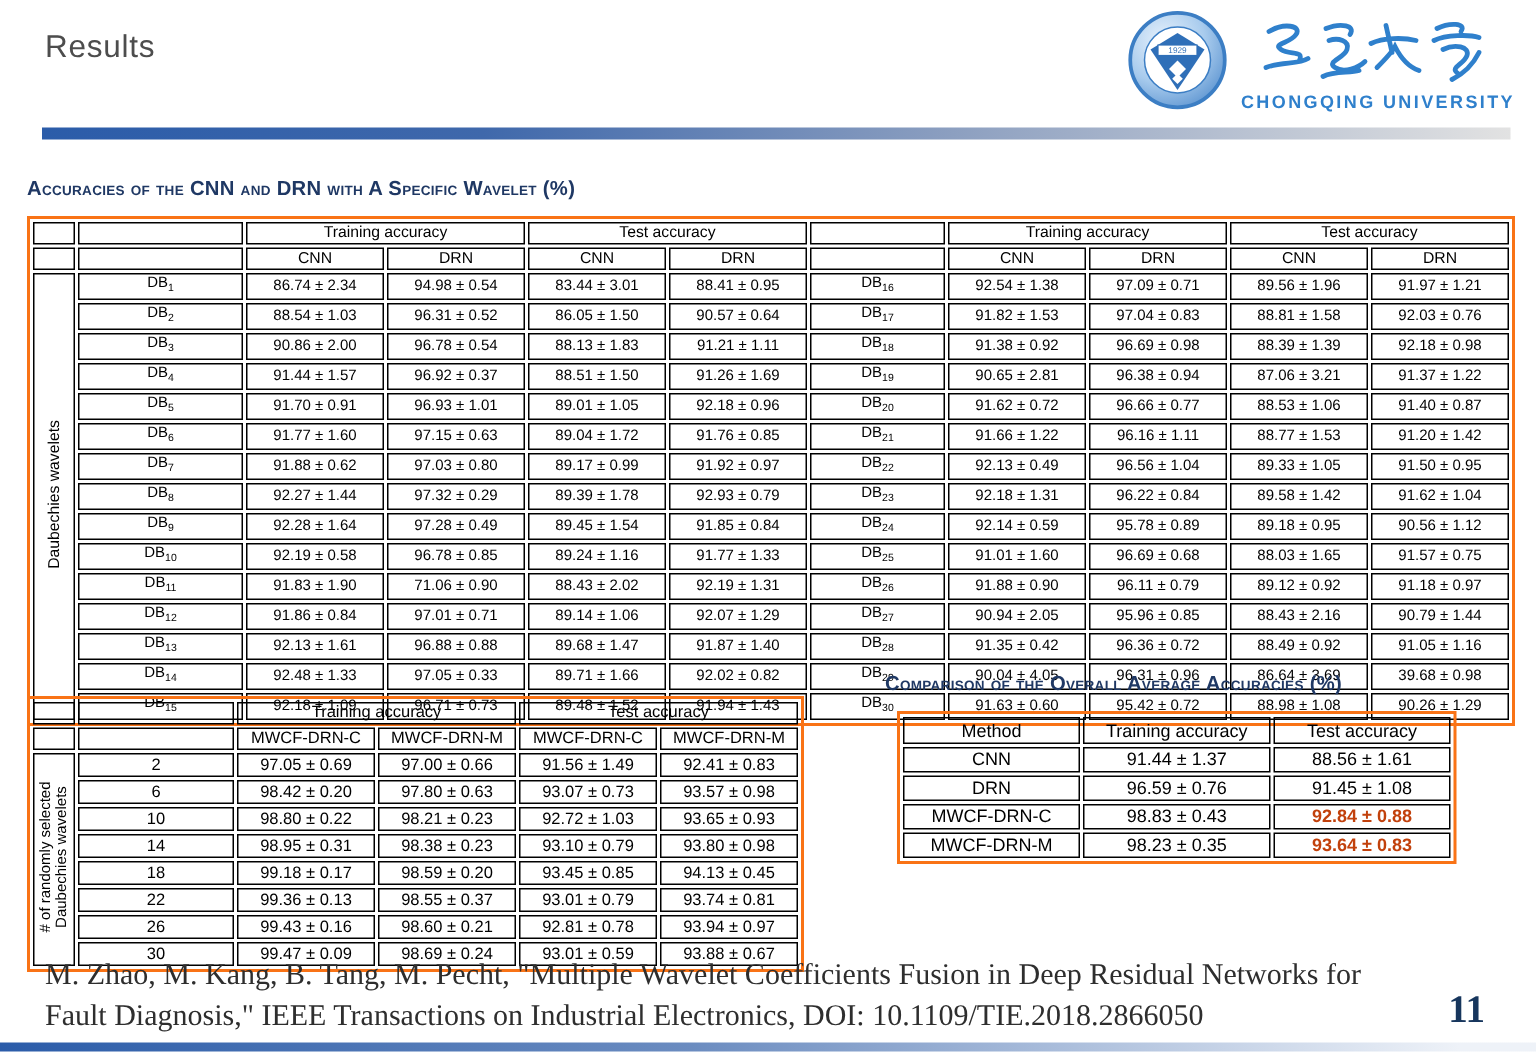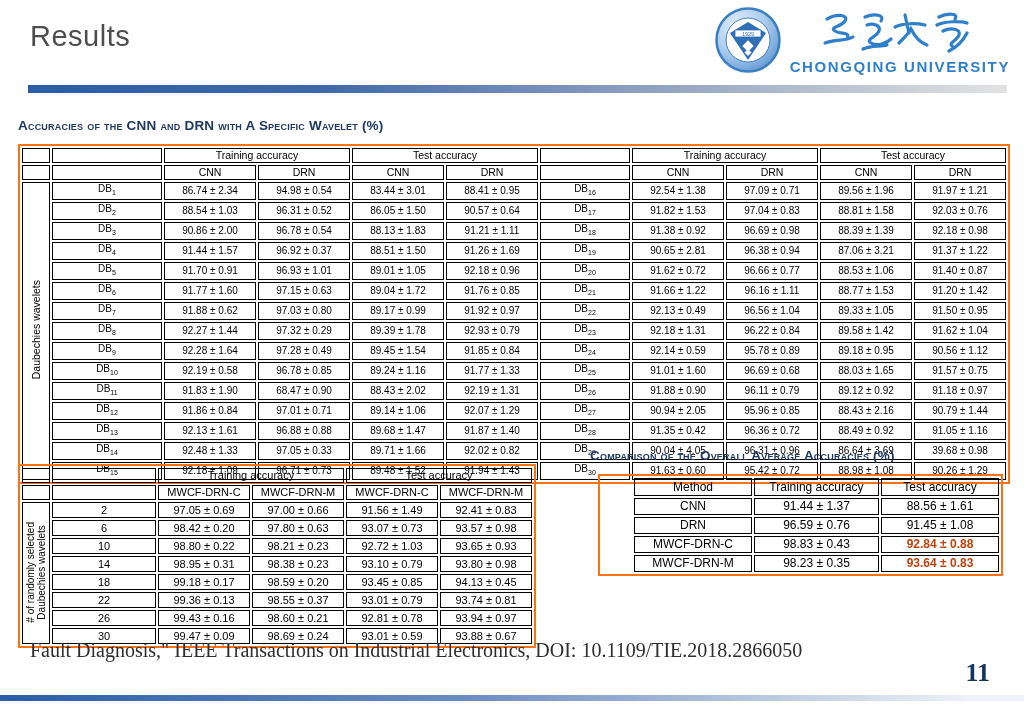--- a/index.html
+++ b/index.html
@@ -8,7 +8,7 @@
     background:#ffffff;font-family:"Liberation Sans",sans-serif;color:#000;
   }
   
-  .results-title{position:absolute;left:30px;top:20px;font-size:29px;color:#4d4d4d;letter-spacing:.5px;}
+  .results-title{position:absolute;left:30px;top:20px;font-size:21px;color:#4d4d4d;letter-spacing:.5px;}
   .title-bar{position:absolute;left:28px;top:85px;width:979px;height:8px;
     background:linear-gradient(to right,#2b5ca9 0%,#3f68ab 30%,#8c9fc0 62%,#e2e2e2 100%);}
   .footer-bar{position:absolute;left:0;bottom:8px;width:1024px;height:6px;

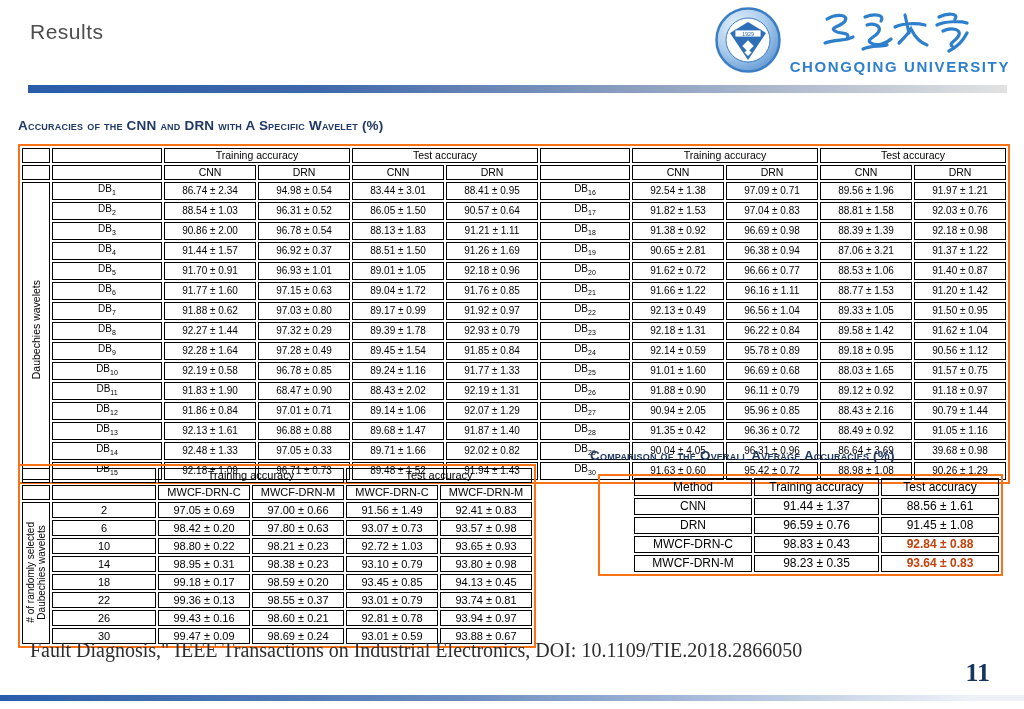--- a/index.html
+++ b/index.html
@@ -16,7 +16,7 @@
   
   .logo{position:absolute;top:6px;right:14px;display:flex;align-items:center;gap:8px;}
   .logo-right{display:flex;flex-direction:column;align-items:center;}
-  .logo-en{color:#2f80cc;font-weight:bold;font-size:15px;letter-spacing:1.6px;margin-top:1px;}
+  .logo-en{color:#2f80cc;font-weight:bold;font-size:12px;letter-spacing:1.6px;margin-top:1px;}
   
   .tbl-title{position:absolute;text-align:left;font-weight:bold;color:#1f3864;
     font-size:13.5px;font-variant:small-caps;letter-spacing:.2px;}

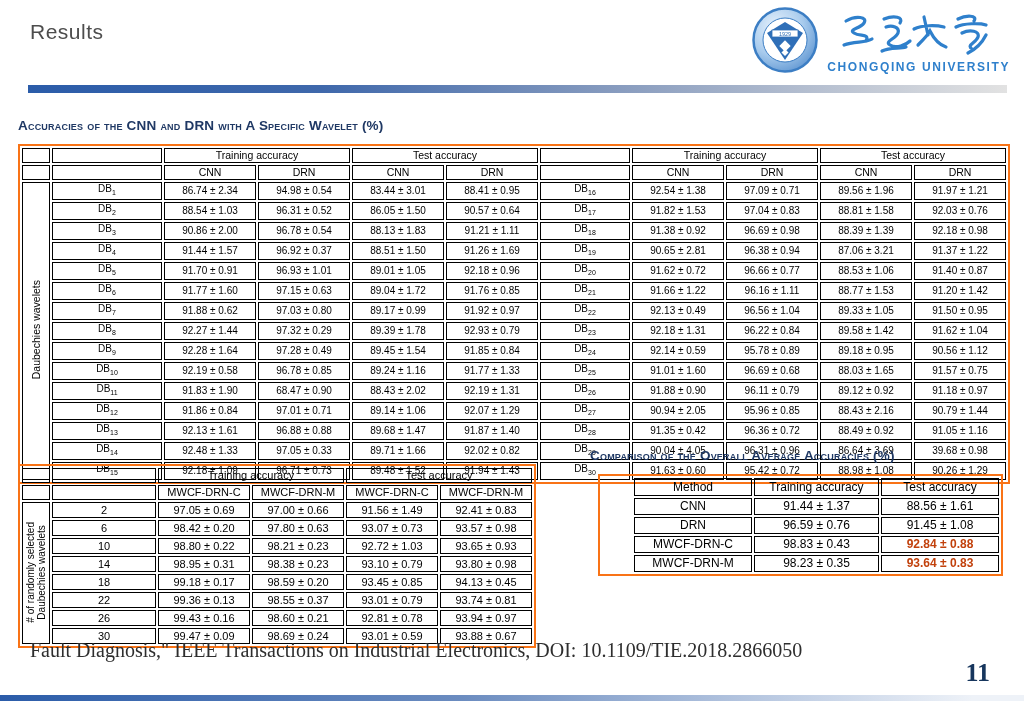--- a/index.html
+++ b/index.html
@@ -267,7 +267,7 @@
 
         <th><span>DB</span><sub>11</sub></th>
         <td>91.83 ± 1.90</td>
-        <td>68.47 ± 0.90</td>
+        <td>71.06 ± 0.90</td>
         <td>88.43 ± 2.02</td>
         <td>92.19 ± 1.31</td>
         <th><span>DB</span><sub>26</sub></th>

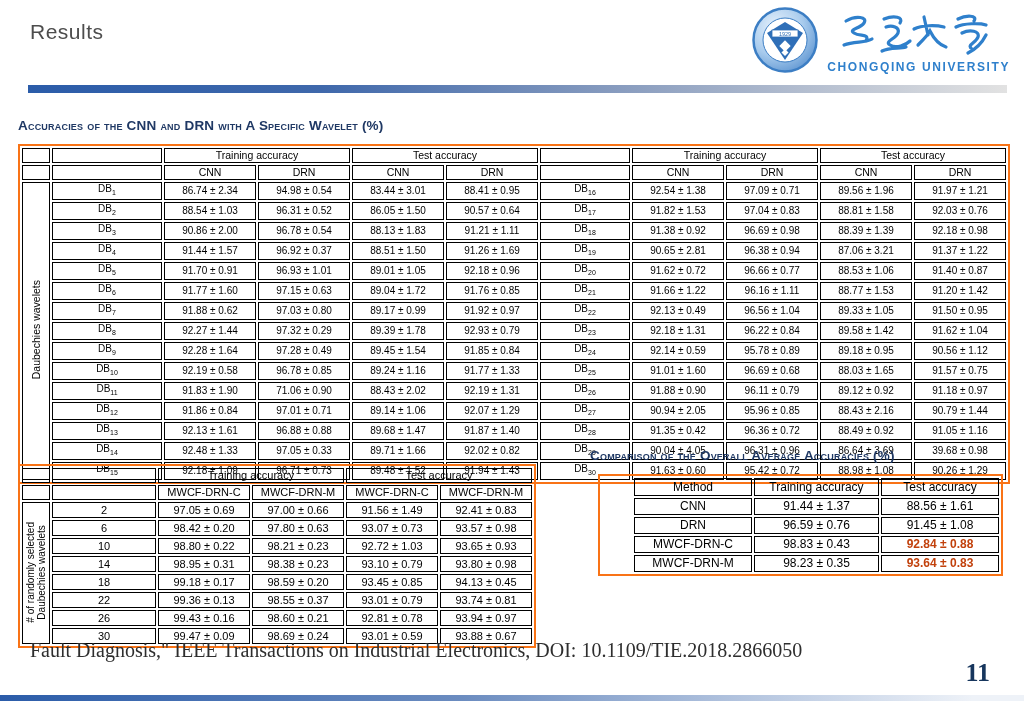--- a/index.html
+++ b/index.html
@@ -41,7 +41,7 @@
   .table2 thead th{height:13px;line-height:13px;font-size:11px;}
   .table2 .vcell{font-size:10px;line-height:11px;}
   
-  .table3{position:absolute;left:598px;top:474px;padding-left:32px;}
+  .table3{position:absolute;left:598px;top:474px;}
   .table3 th,.table3 td{font-size:12px;height:15px;line-height:15px;}
   .table3 thead th{height:16px;line-height:16px;}
   .red{color:#c2410c;font-weight:bold;}

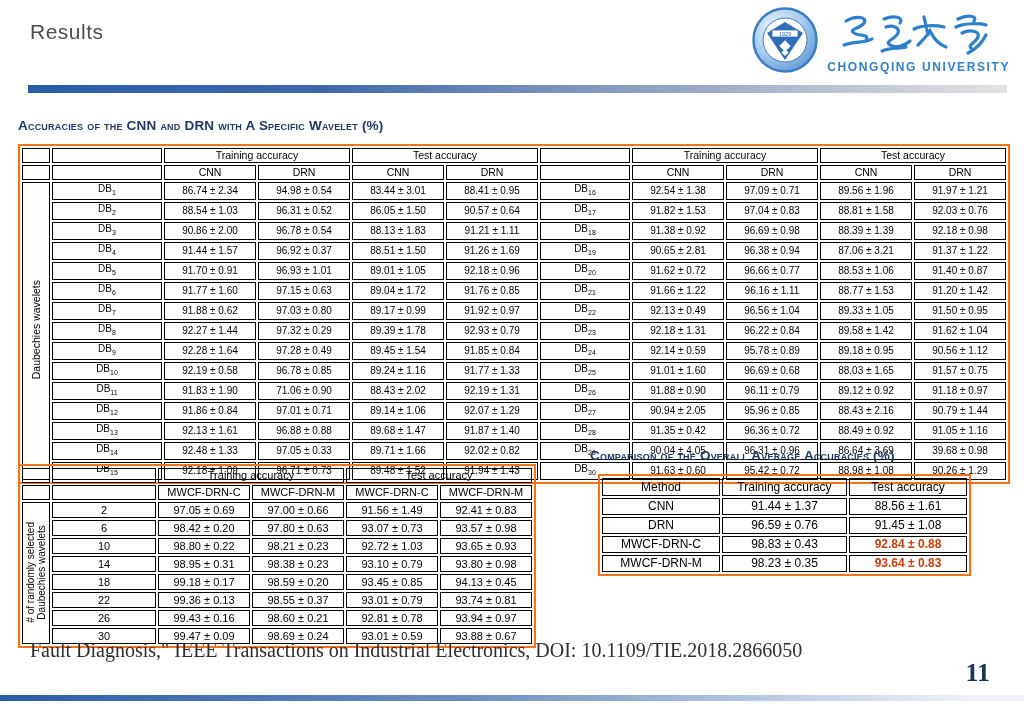--- a/index.html
+++ b/index.html
@@ -471,6 +471,7 @@
   </table>
 
   <div class="citation">
+    <div>M. Zhao, M. Kang, B. Tang, M. Pecht, "Multiple Wavelet Coefficients Fusion in Deep Residual Networks for</div>
     <div>Fault Diagnosis," IEEE Transactions on Industrial Electronics, DOI: 10.1109/TIE.2018.2866050</div>
   </div>
   <div class="page-number">11</div>

